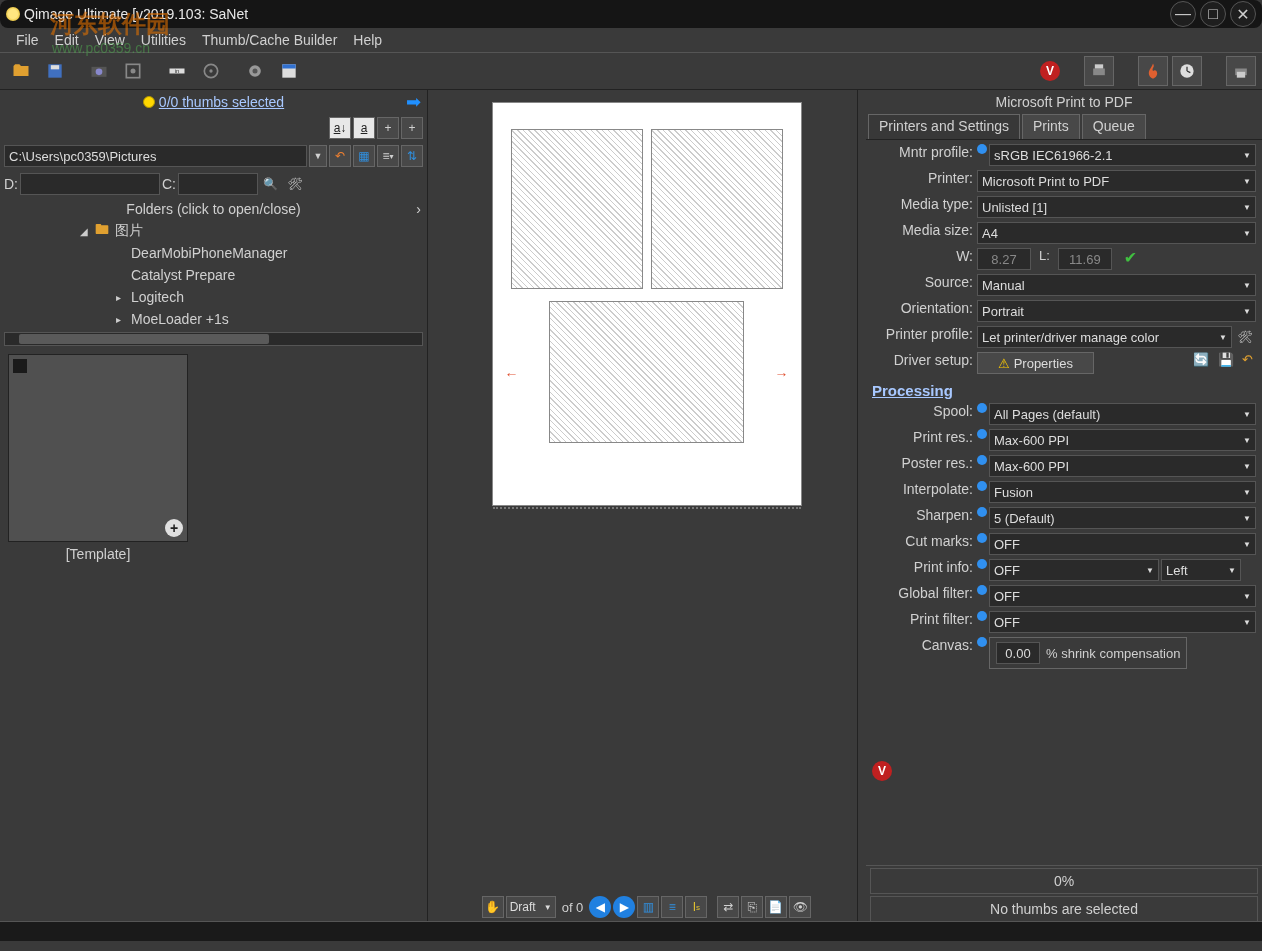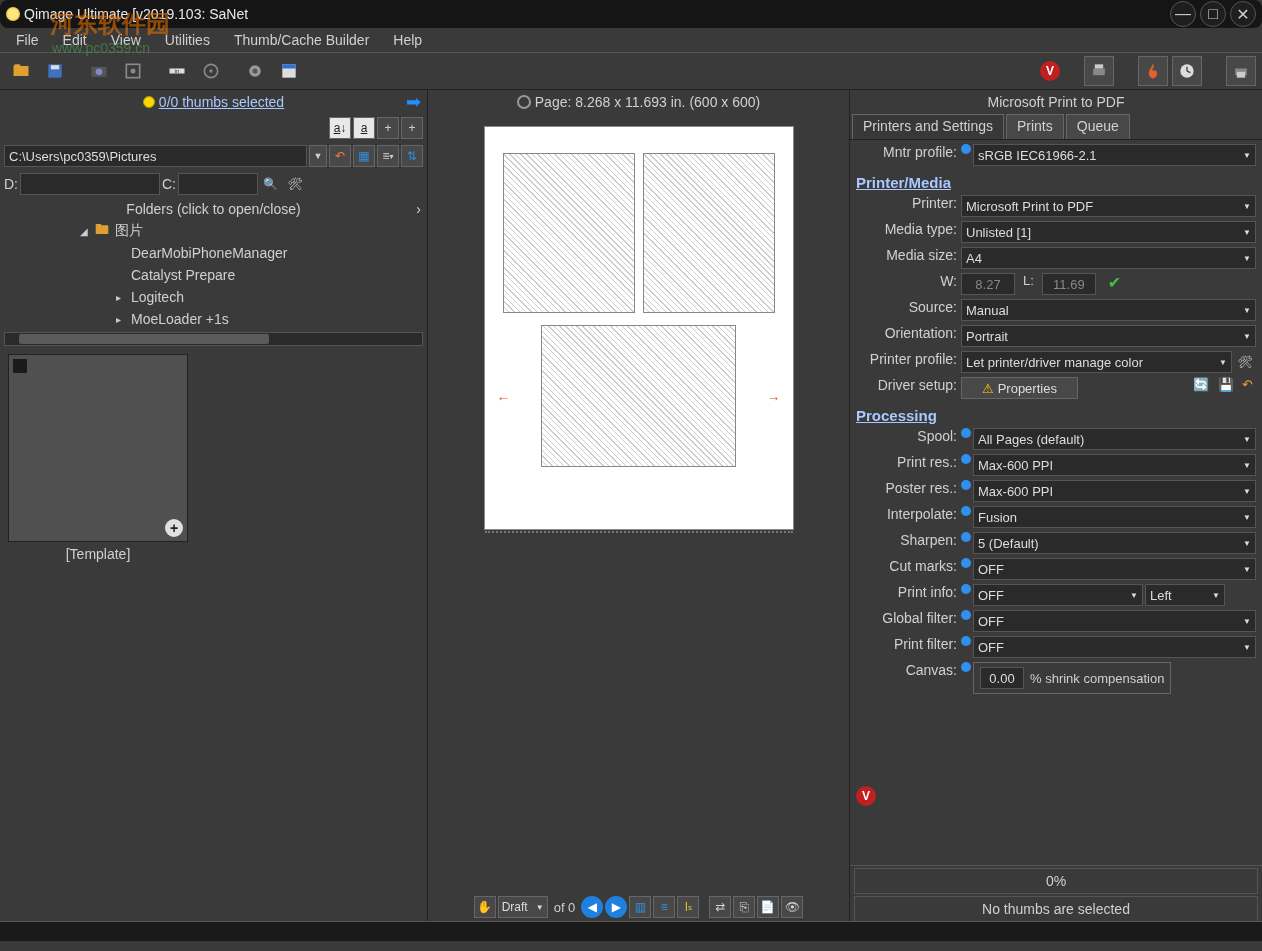--- a/index.html
+++ b/index.html
@@ -9,7 +9,7 @@
 .titlebar .title .icon { width: 14px; height: 14px; border-radius: 50%; background: radial-gradient(circle, #ffe680 45%, #d0a000 100%); }
 .win-btns { display: flex; gap: 4px; }
 .win-btn { width: 26px; height: 26px; border-radius: 50%; background: #1e1e1e; border: 1px solid #555; display: flex; align-items: center; justify-content: center; color: #ccc; font-size: 16px; cursor: pointer; }
-.menubar { height: 24px; background: #3a3a3a; display: flex; align-items: center; padding: 2px 8px; gap: 8px; }
+.menubar { height: 24px; background: #3a3a3a; display: flex; align-items: center; padding: 2px 8px; gap: 0; }
 .menubar span { padding: 2px 8px; cursor: pointer; font-size: 14px; }
 .toolbar { height: 38px; background: #3a3a3a; border-top: 1px solid #555; border-bottom: 1px solid #222; display: flex; align-items: center; padding: 0 6px; gap: 4px; }
 .tbtn { width: 30px; height: 30px; background: #3a3a3a; border: 1px solid transparent; display: flex; align-items: center; justify-content: center; cursor: pointer; font-size: 16px; }

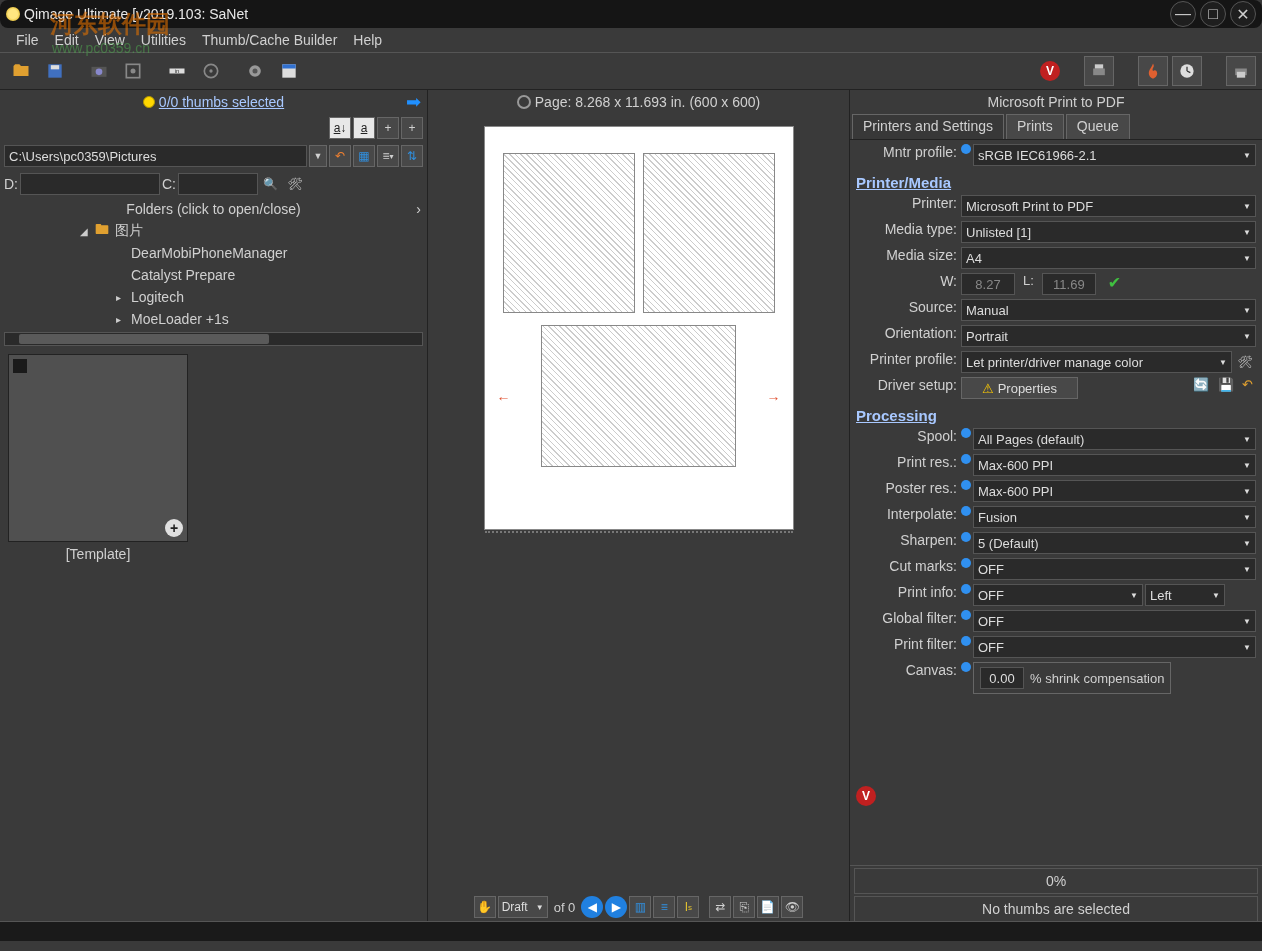--- a/index.html
+++ b/index.html
@@ -17,7 +17,7 @@
 .tspacer { flex: 1; }
 .vbadge { width: 20px; height: 20px; border-radius: 50%; background: #c02020; color: white; font-size: 12px; font-weight: bold; display: flex; align-items: center; justify-content: center; }
 
-.main { display: flex; height: 831px; }
+.main { display: flex; height: 831px; gap: 8px; }
 .col-left { width: 428px; display: flex; flex-direction: column; background: #3a3a3a; border-right: 1px solid #222; }
 .col-mid { width: 422px; display: flex; flex-direction: column; background: #3a3a3a; border-right: 1px solid #222; }
 .col-right { flex: 1; display: flex; flex-direction: column; background: #3a3a3a; }

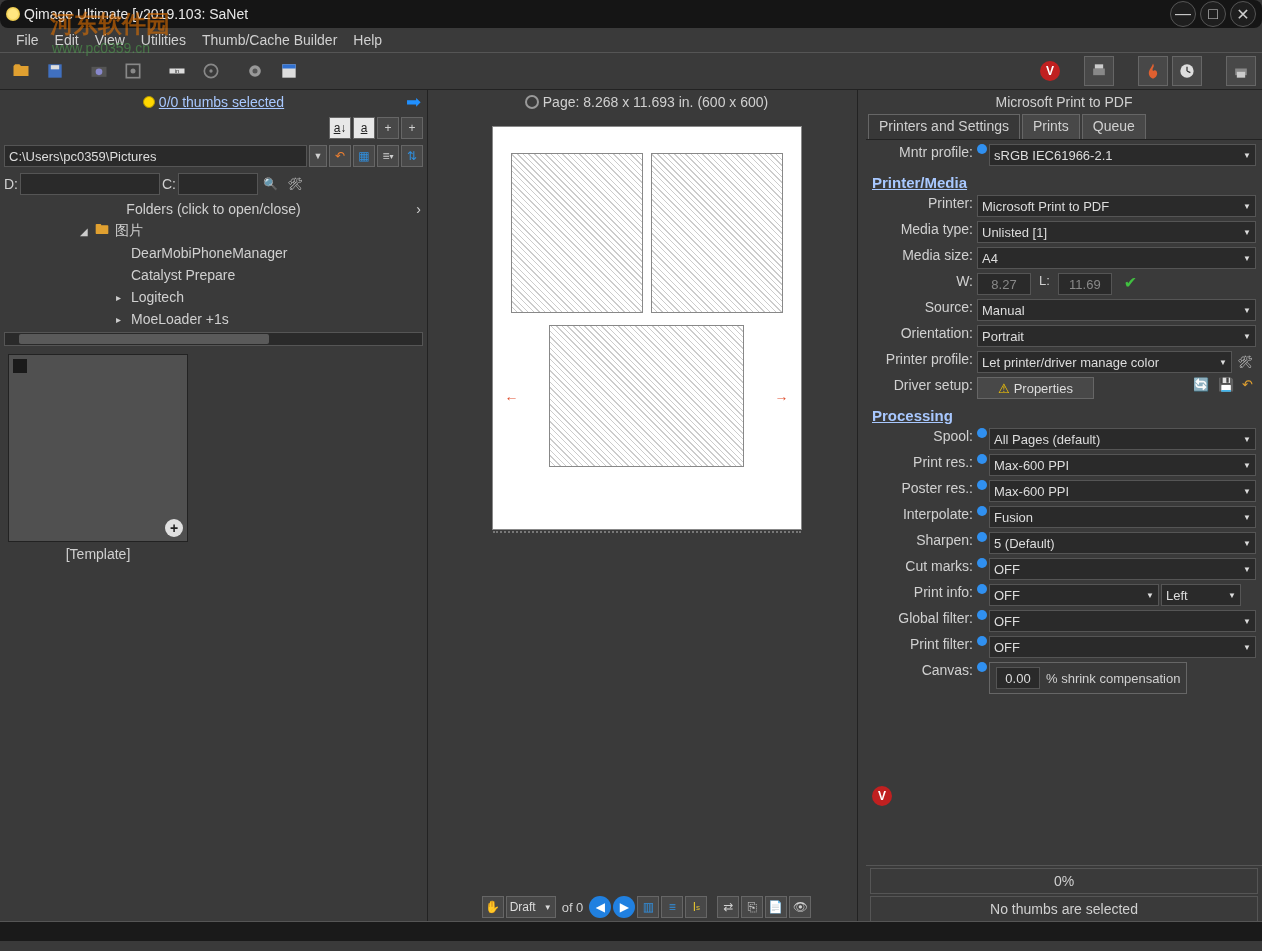--- a/index.html
+++ b/index.html
@@ -276,10 +276,6 @@
   </div>
 
   <div class="col-mid">
-    <div class="page-header">
-      <span class="spinner-circ"></span>
-      <span>Page: 8.268 x 11.693 in.  (600 x 600)</span>
-    </div>
     <div class="preview-wrap">
       <div class="page">
         <div class="page-grid">

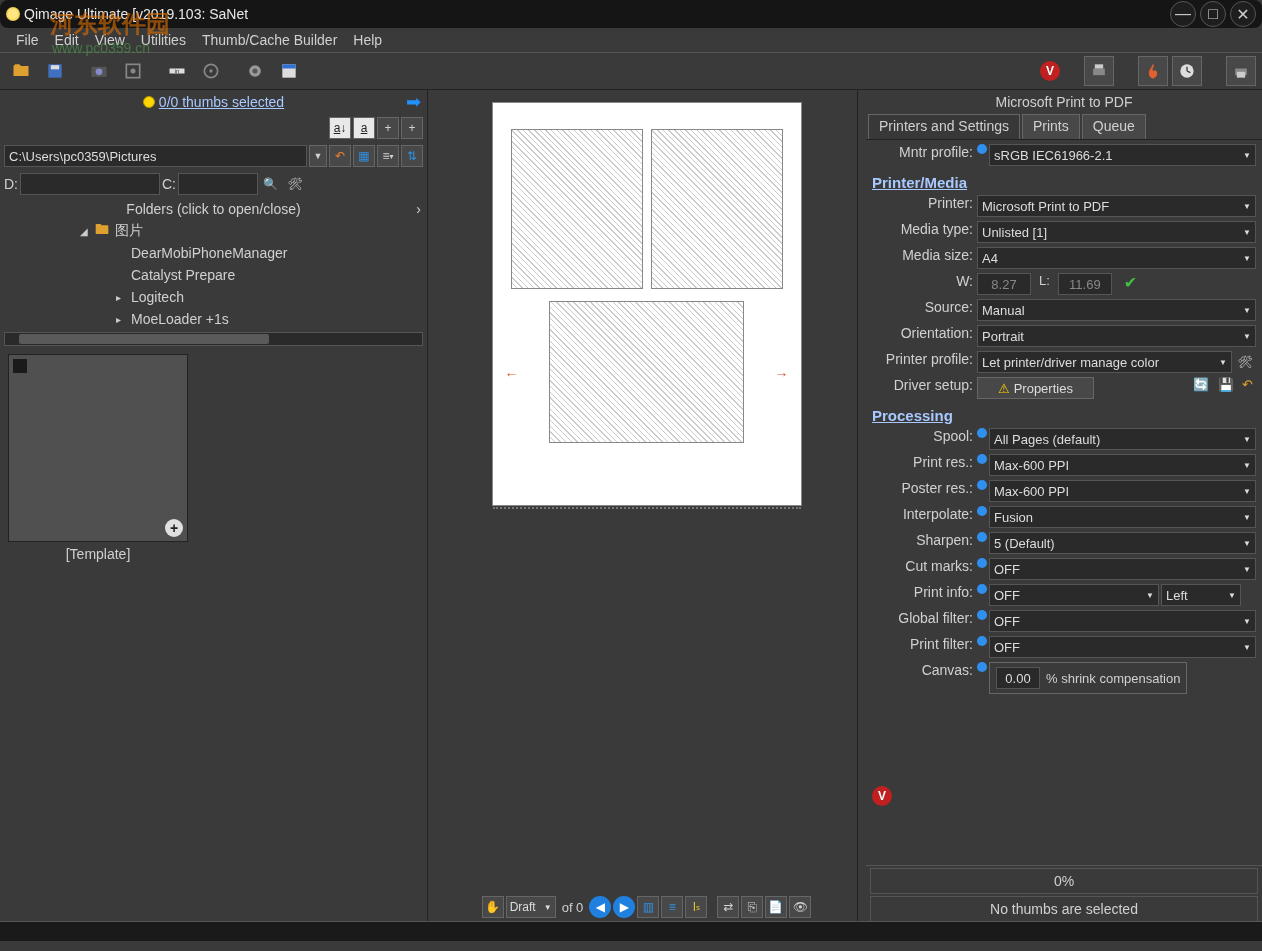--- a/index.html
+++ b/index.html
@@ -329,7 +329,6 @@
           </div>
         </div>
 
-      <div class="section-head">Printer/Media</div>
       <div class="prop-row">
           <div class="prop-label">Printer:</div>
           <div class="prop-combo">

